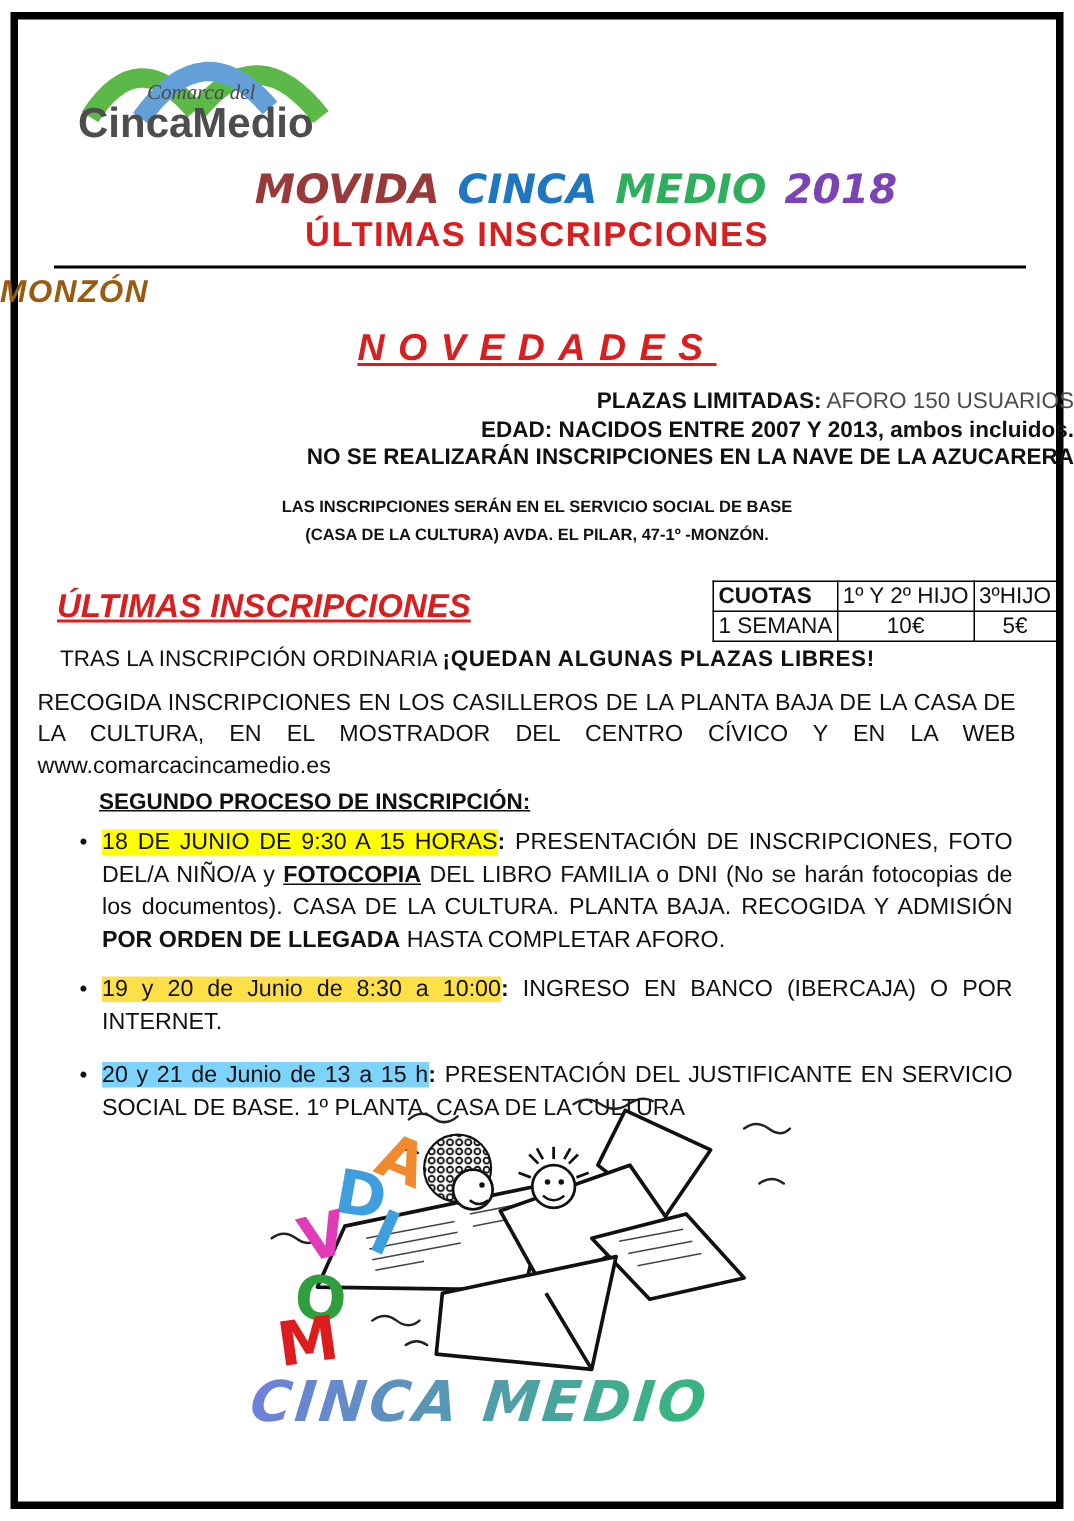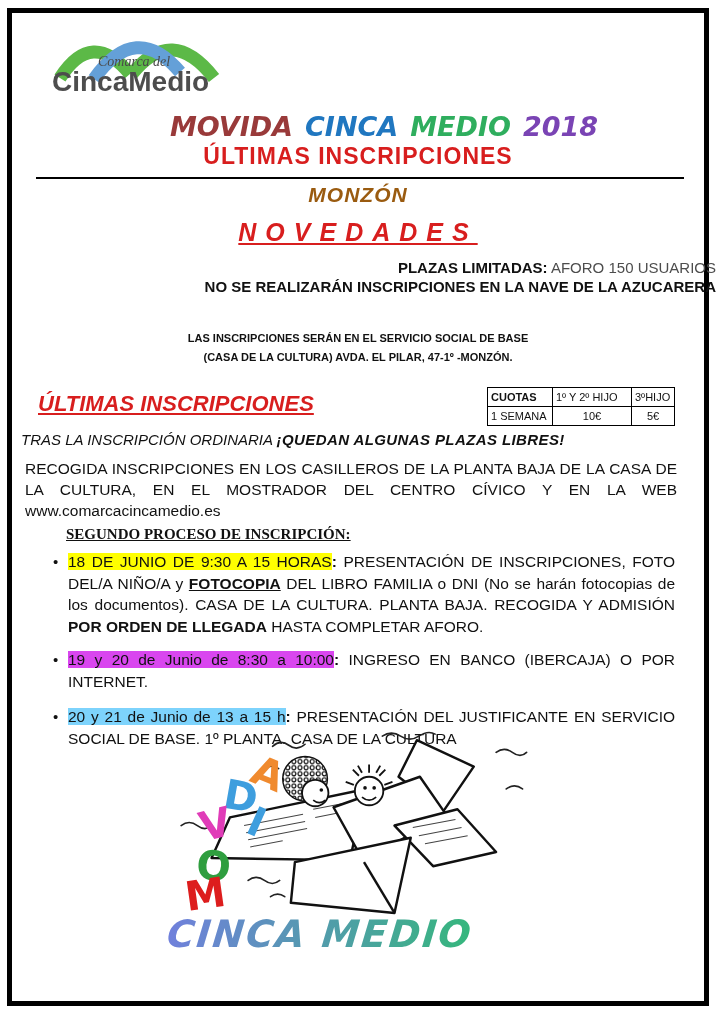--- a/index.html
+++ b/index.html
@@ -19,7 +19,7 @@
   .subtitle{position:absolute;top:143px;left:0;width:100%;text-align:center;
     font-weight:bold;font-size:23px;letter-spacing:1px;}
   .rule{position:absolute;top:177px;left:36px;width:648px;border-top:2px solid #000;height:0;}
-  .city{position:absolute;top:183px;left:0;width:100%;text-align:center;
+  .city{position:absolute;top:183px;left:0;width:100%;
     font-weight:bold;font-style:italic;font-size:21px;letter-spacing:1px;}
   .novedades{position:absolute;top:218px;left:0;width:100%;text-align:center;}
   .novedades span{font-weight:bold;font-style:italic;font-size:25px;letter-spacing:9px;

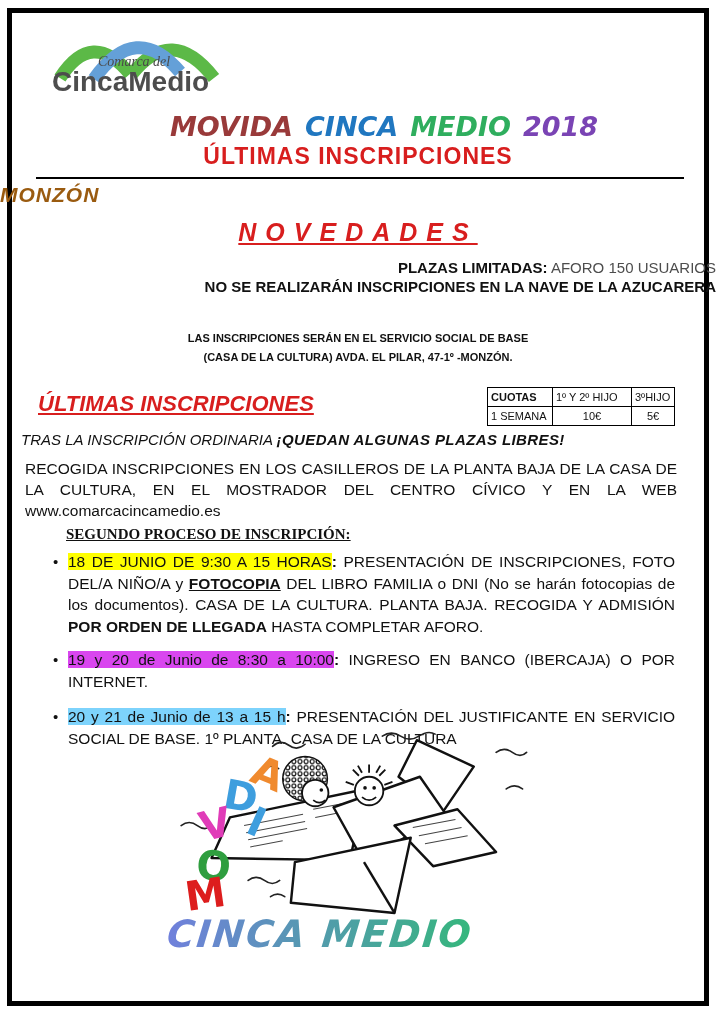--- a/index.html
+++ b/index.html
@@ -94,6 +94,7 @@
 
 <div class="info">
   <div><span>PLAZAS LIMITADAS:</span><span class="val"> AFORO 150 USUARIOS</span></div>
+  <div>EDAD: NACIDOS ENTRE 2007 Y 2013, ambos incluidos.</div>
   <div>NO SE REALIZARÁN INSCRIPCIONES  EN LA NAVE DE LA AZUCARERA</div>
 </div>
 

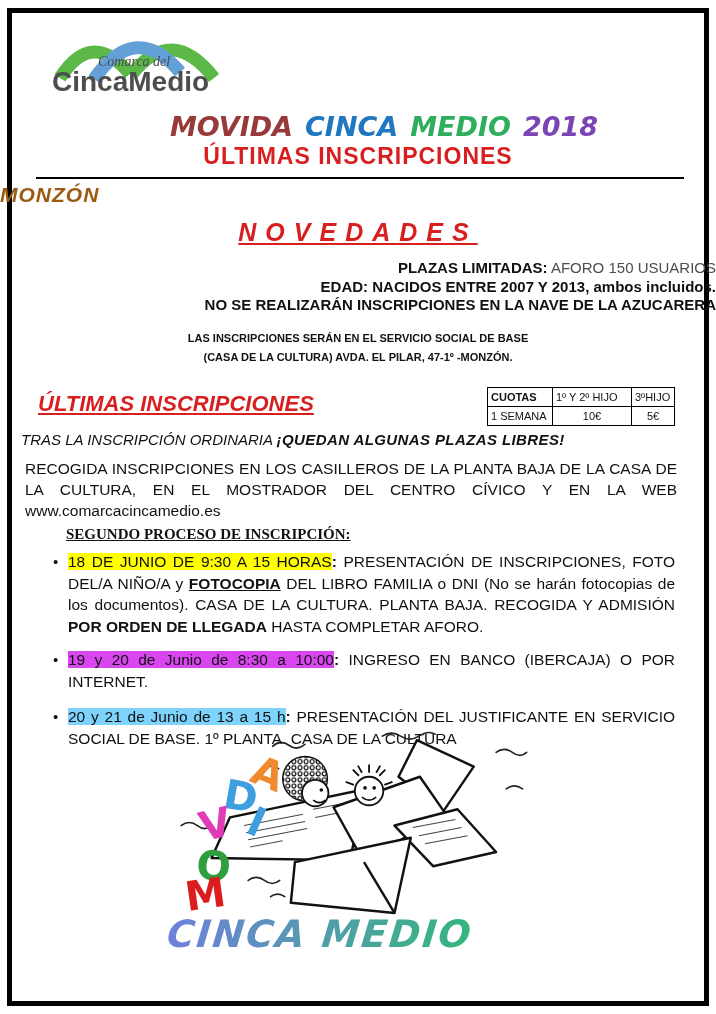--- a/index.html
+++ b/index.html
@@ -34,8 +34,8 @@
   .ultimas-heading{position:absolute;left:38px;top:391px;
     font-weight:bold;font-style:italic;font-size:22px;text-decoration:underline;}
 
-  table.cuotas{position:absolute;left:487px;top:387px;border-collapse:collapse;
-    font-size:11px;table-layout:fixed;}
+  table.cuotas{position:absolute;left:475px;top:387px;border-collapse:collapse;
+    font-size:15px;table-layout:fixed;}
   table.cuotas td{border:1.5px solid #000;padding:1px 3px;height:16px;white-space:nowrap;}
   td.c1{width:58px;} td.c2{width:72px;} td.c3{width:36px;}
   .th-b{font-weight:bold;}

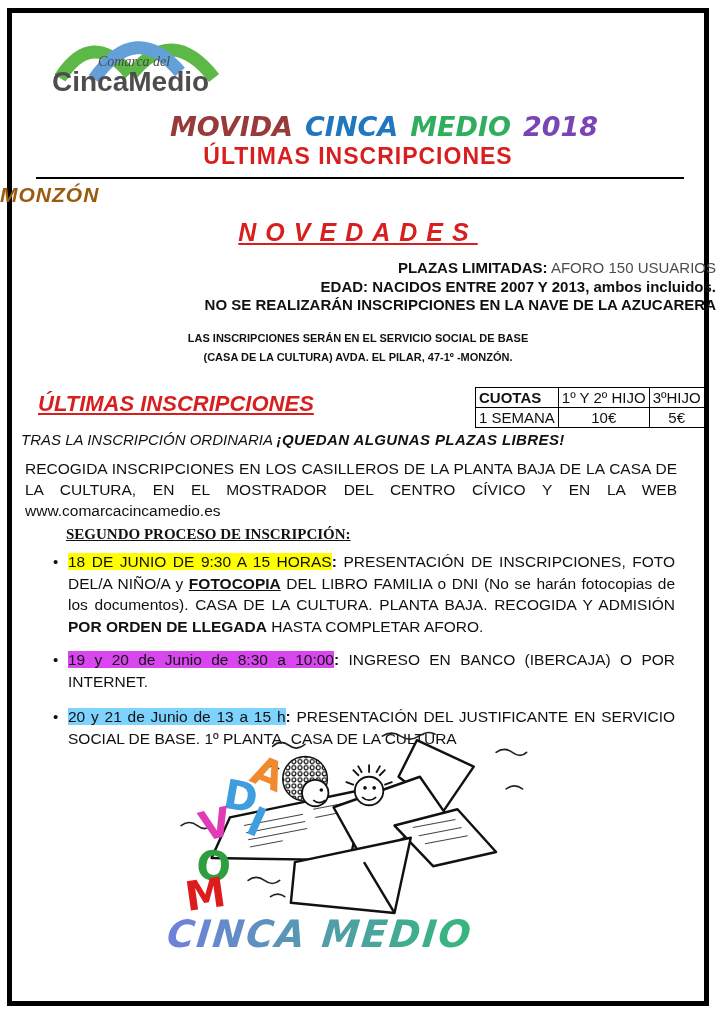--- a/index.html
+++ b/index.html
@@ -41,7 +41,7 @@
   .th-b{font-weight:bold;}
   .num{text-align:center;}
 
-  .tras{position:absolute;left:21px;top:431px;width:660px;font-size:15px;font-style:italic;}
+  .tras{position:absolute;left:40px;top:431px;width:660px;font-size:15px;}
   .tras b{letter-spacing:.4px;}
   .recogida{position:absolute;left:25px;top:458px;width:652px;text-align:justify;
     font-size:15.5px;line-height:21px;}

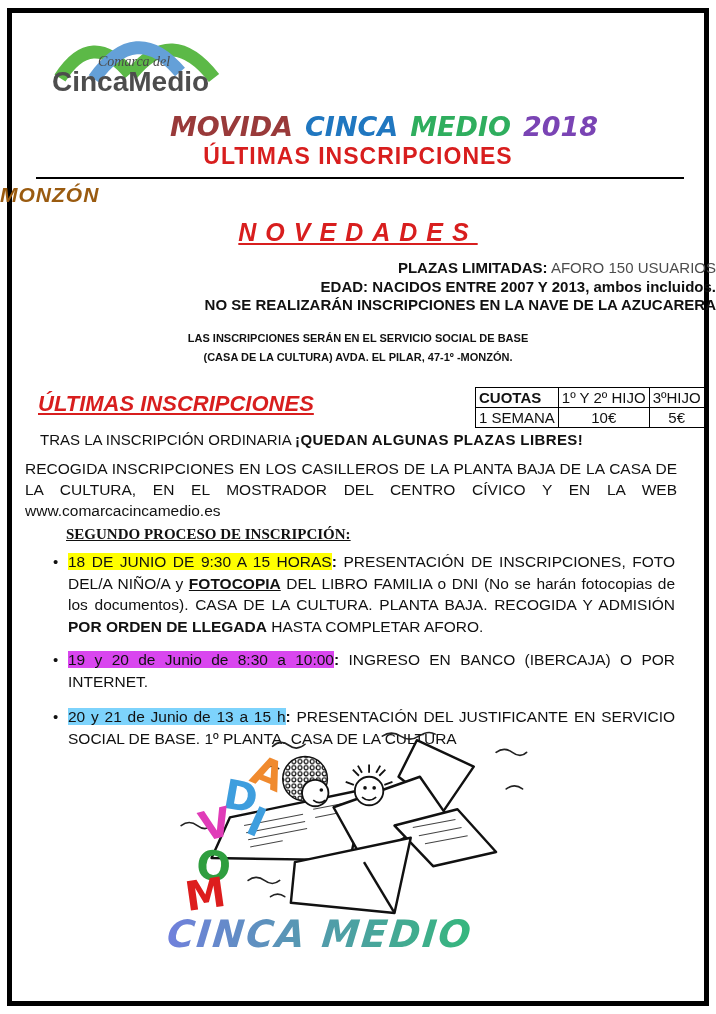--- a/index.html
+++ b/index.html
@@ -46,7 +46,7 @@
   .recogida{position:absolute;left:25px;top:458px;width:652px;text-align:justify;
     font-size:15.5px;line-height:21px;}
   .segundo{position:absolute;left:66px;top:526px;font-size:15px;font-weight:bold;
-    text-decoration:underline;font-family:Liberation Serif, serif;}
+    text-decoration:underline;}
 
   .bullets{position:absolute;left:25px;top:551px;width:650px;}
   .bullet{position:relative;padding-left:43px;text-align:justify;

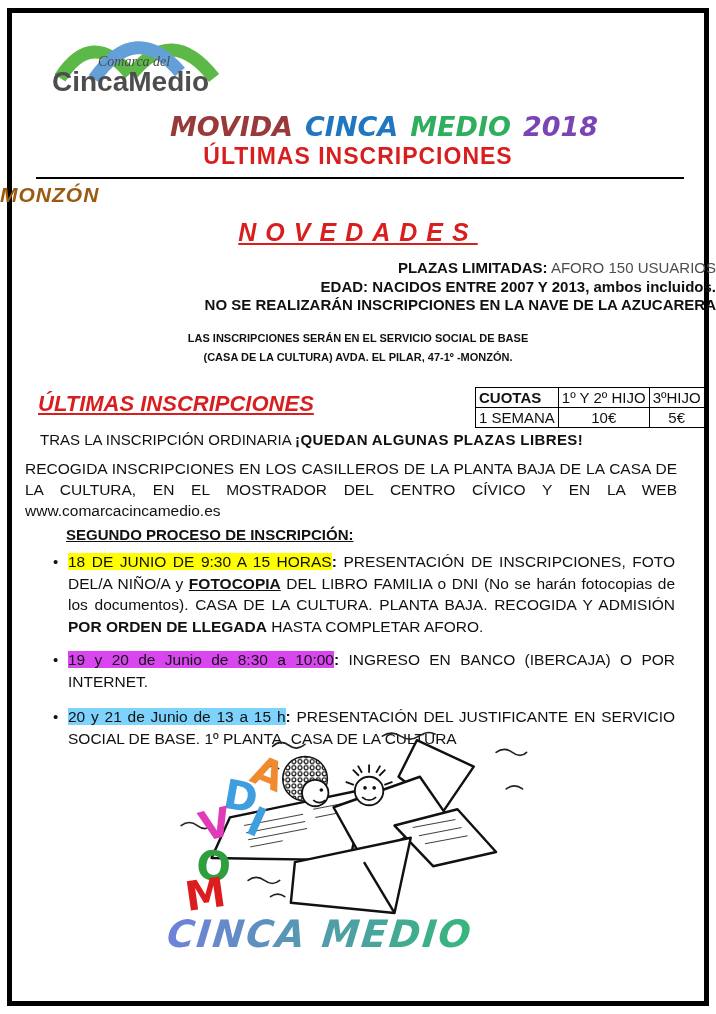--- a/index.html
+++ b/index.html
@@ -137,7 +137,7 @@
   </div>
   <div class="bullet" style="margin-bottom:14px;">
     <span class="dot">•</span>
-    <span class="hl" style="background-color: #d946ef; margin-top: 17px;">19 y 20  de Junio de 8:30 a 10:00</span><span class="sep">: </span><span>INGRESO EN BANCO (IBERCAJA) O POR INTERNET.</span>
+    <span class="hl" style="background-color: #fde047; margin-top: 17px;">19 y 20  de Junio de 8:30 a 10:00</span><span class="sep">: </span><span>INGRESO EN BANCO (IBERCAJA) O POR INTERNET.</span>
   </div>
   <div class="bullet">
     <span class="dot">•</span>

